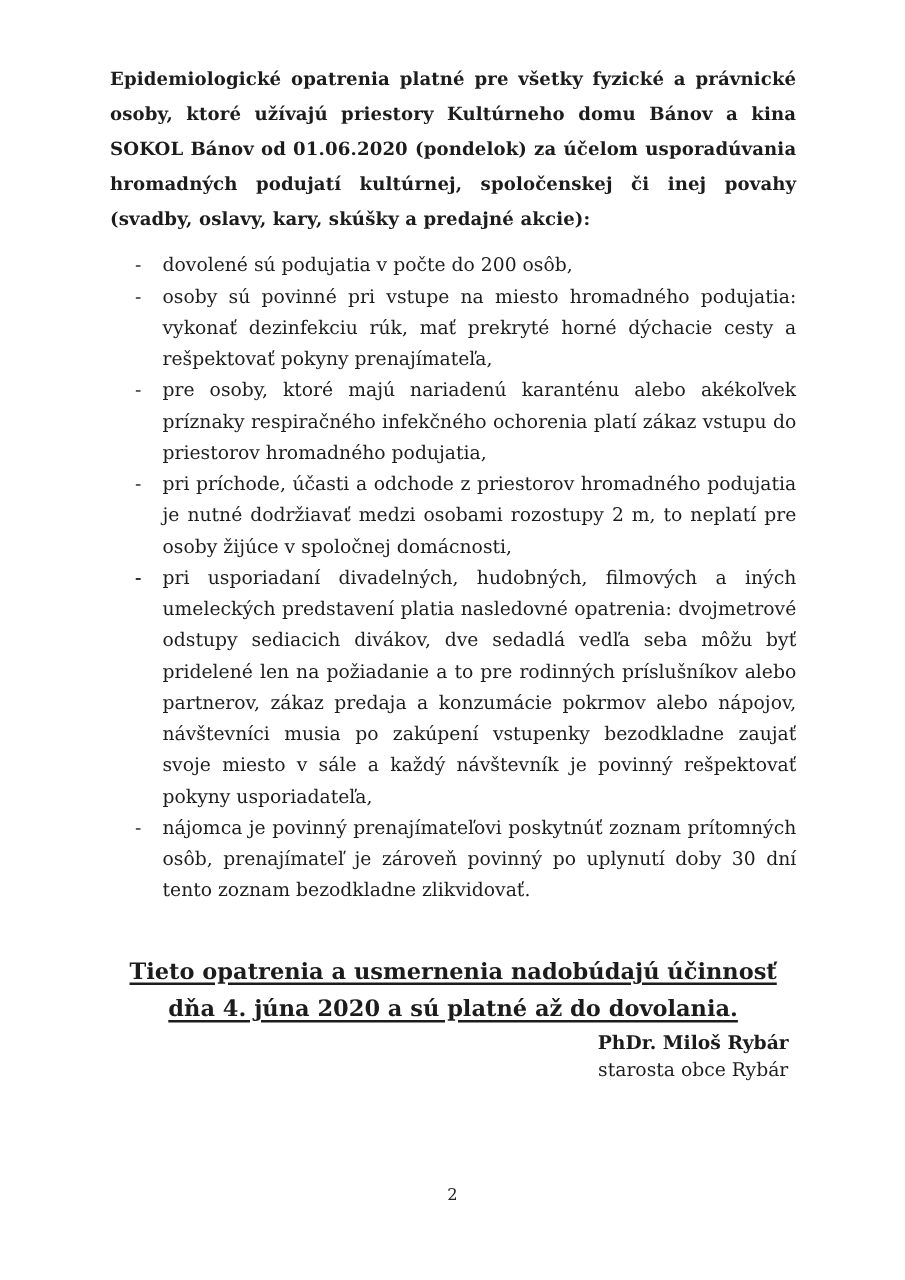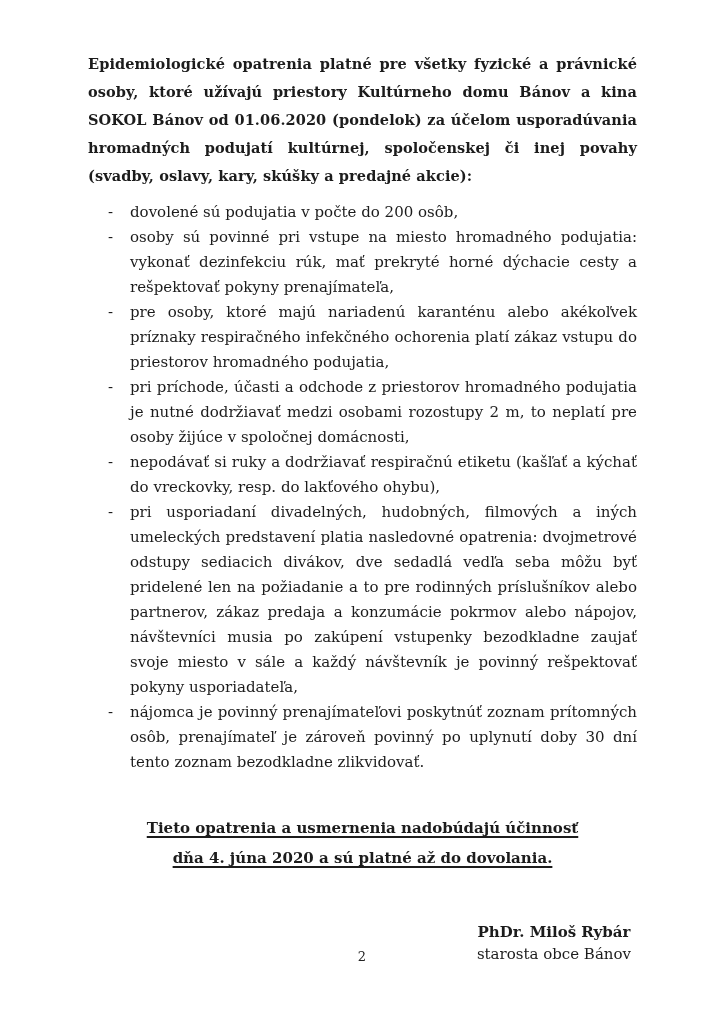--- a/index.html
+++ b/index.html
@@ -101,7 +101,6 @@
       </li>
       <li>
         <span class="marker">-</span>
-        <span>nepodávať si ruky a dodržiavať respiračnú etiketu (kašľať a kýchať do vreckovky, resp. do lakťového ohybu),</span>
       </li>
       <li>
         <span class="marker">-</span>

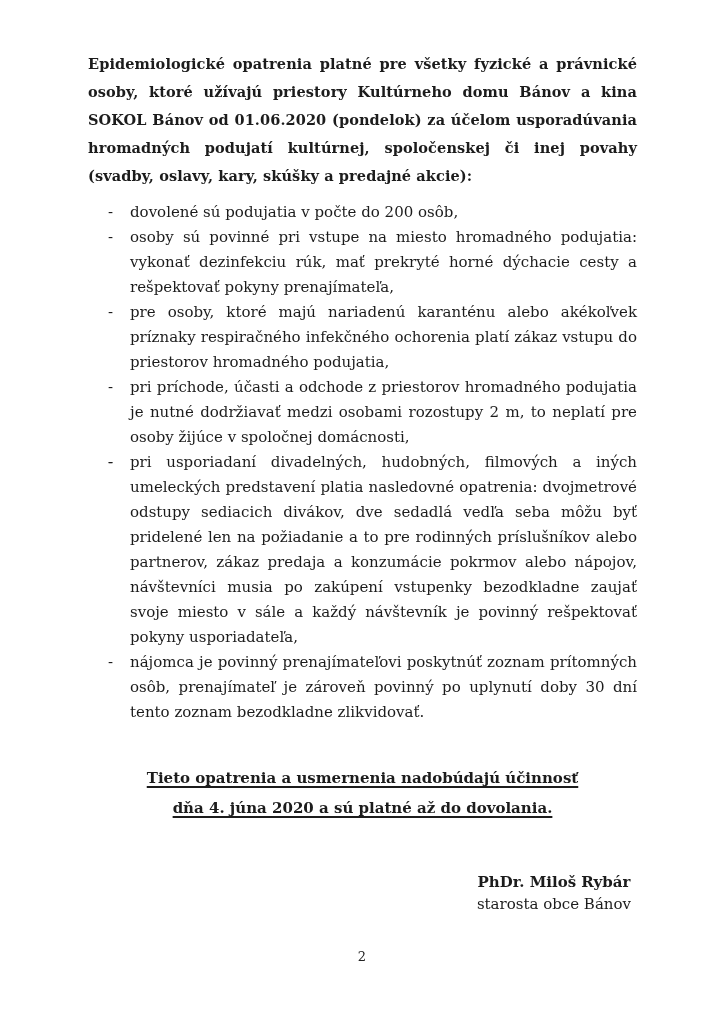--- a/index.html
+++ b/index.html
@@ -46,7 +46,7 @@
     margin-top: 38px;
     text-align: center;
     font-weight: 700;
-    font-size: 15px;
+    font-size: 18px;
     line-height: 30px;
   }
   .notice .u {

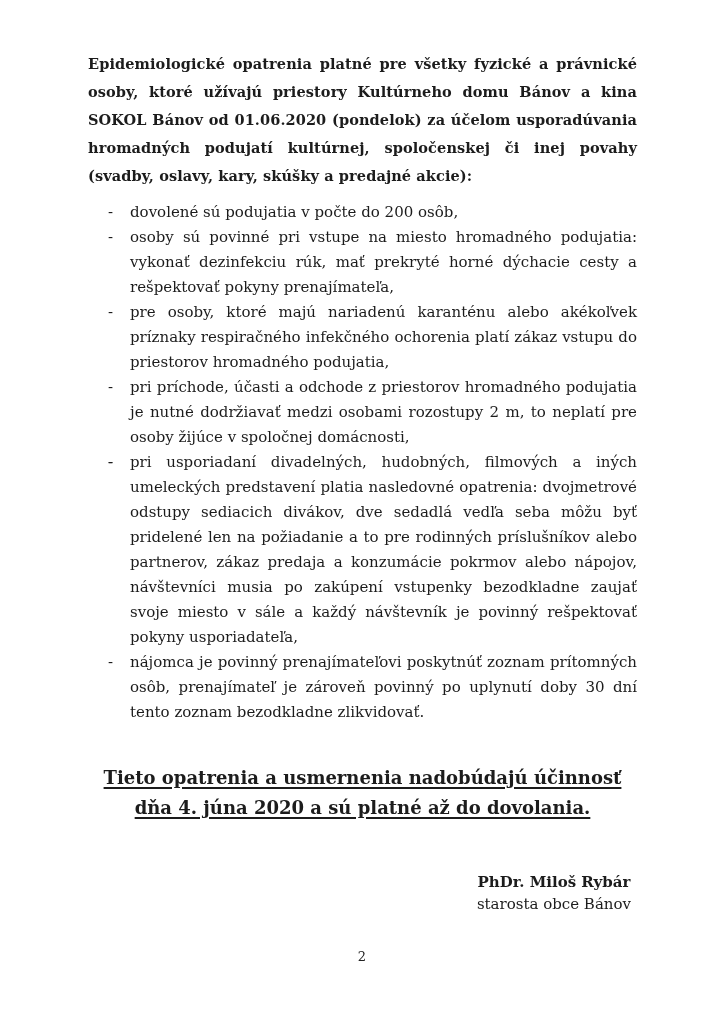--- a/index.html
+++ b/index.html
@@ -55,7 +55,6 @@
     text-underline-offset: 3px;
   }
   .signature {
-    margin-top: 48px;
     margin-left: auto;
     margin-right: 6px;
     width: fit-content;

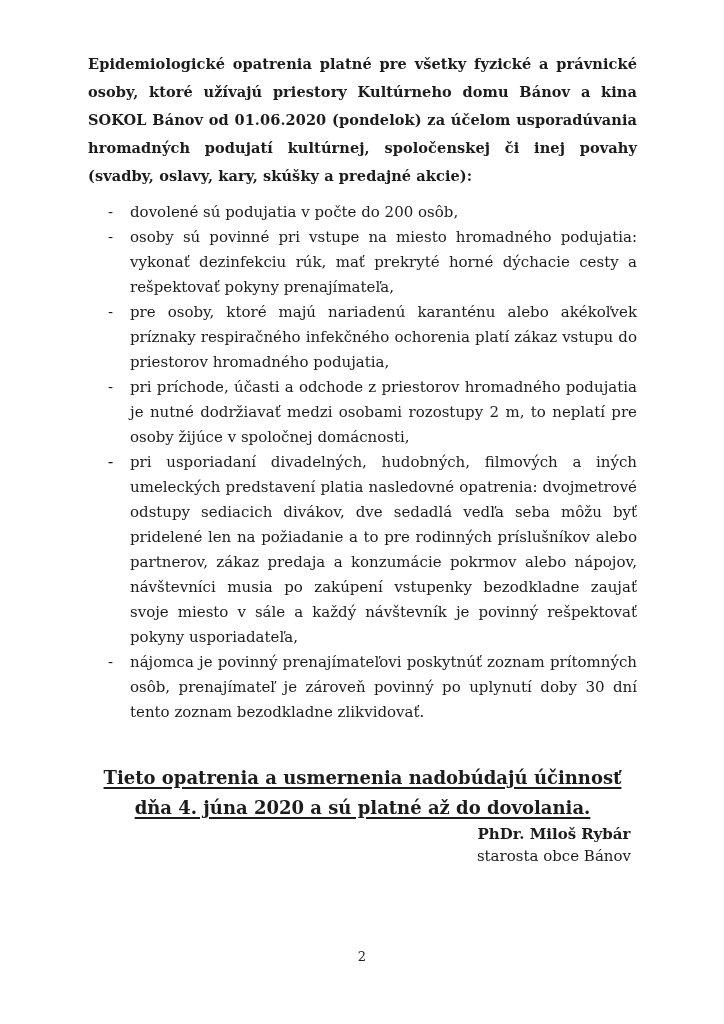--- a/index.html
+++ b/index.html
@@ -122,7 +122,7 @@
 
     <div class="signature">
       <div class="name">PhDr. Miloš Rybár</div>
-      <div class="title">starosta obce Bánov</div>
+      <div class="title">starosta obce Rybár</div>
     </div>
 
   </div>

